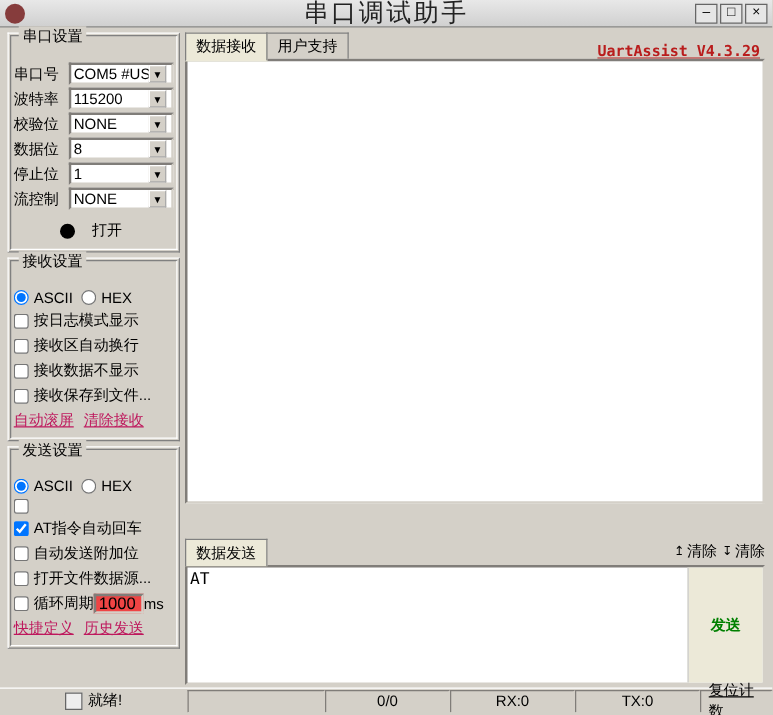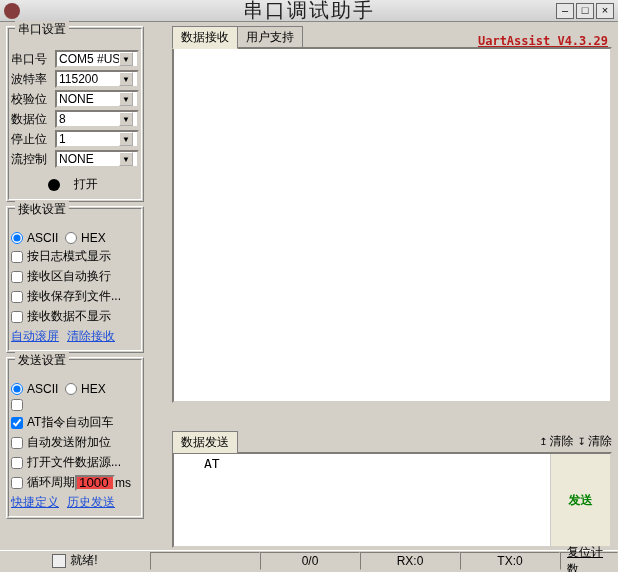--- a/index.html
+++ b/index.html
@@ -9,7 +9,7 @@
 .title-text { position: absolute; left: 50%; transform: translateX(-50%); font-family: "KaiTi","楷体",serif; font-size: 20px; letter-spacing: 2px; color: #222; }
 .winbtns { margin-left: auto; display: flex; gap: 2px; padding-right: 4px; }
 .winbtn { width: 18px; height: 16px; background: #e6e6e6; border: 1px solid #666; font-size: 11px; text-align: center; line-height: 12px; cursor: pointer; }
-.mainrow { display: flex; height: 528px; gap: 24px; }
+.mainrow { display: flex; height: 528px; }
 .leftcol { width: 146px; padding: 4px 2px 2px 6px; display: flex; flex-direction: column; gap: 4px; }
 .rightcol { flex: 1; padding: 4px 6px 2px 2px; display: flex; flex-direction: column; }
 .fieldset { border: 1px solid #808080; border-top-color:#fff; border-left-color:#fff; padding: 4px; position: relative; }

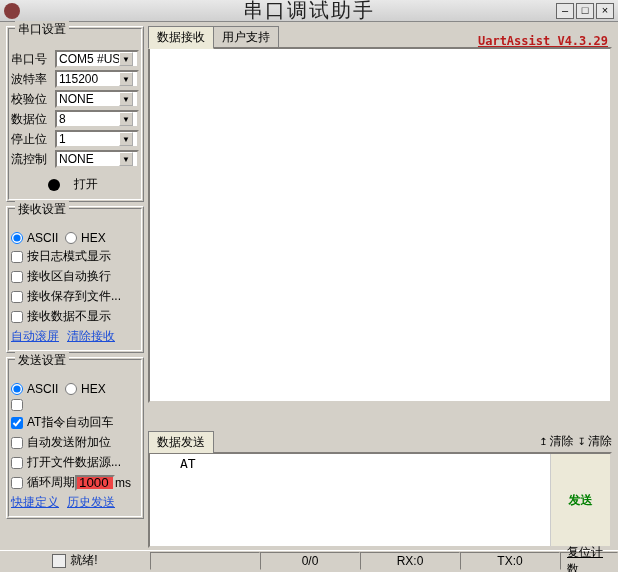--- a/index.html
+++ b/index.html
@@ -117,11 +117,11 @@
         </div>
       <div class="chkrow">
           <input type="checkbox" class="chk" style="">
+          <span>接收数据不显示</span>
+        </div>
+      <div class="chkrow">
+          <input type="checkbox" class="chk" style="">
           <span>接收保存到文件...</span>
-        </div>
-      <div class="chkrow">
-          <input type="checkbox" class="chk" style="">
-          <span>接收数据不显示</span>
         </div>
       <div class="chkrow">
         <span class="linklike">自动滚屏</span>

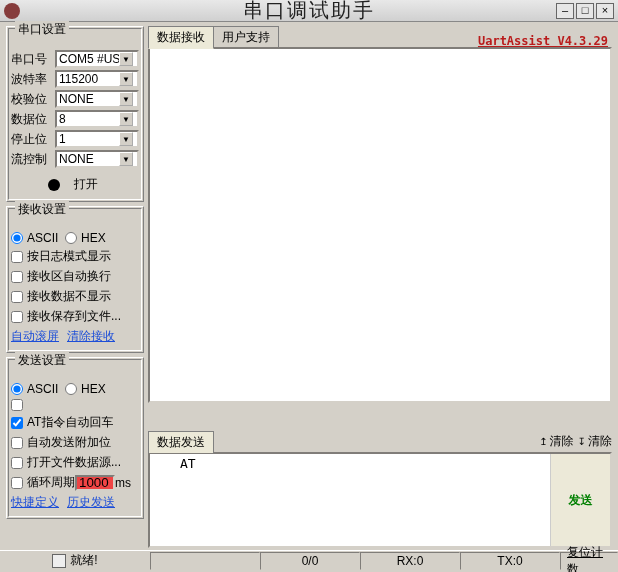--- a/index.html
+++ b/index.html
@@ -24,7 +24,7 @@
 .openbtn { display:inline-block; padding:2px 4px; }
 .radio, .chk { width: 12px; height: 12px; vertical-align: middle; margin-right: 4px; }
 .chkrow { margin: 3px 0; display:flex; align-items:center; position:relative; z-index:1;}
-.linklike { color: #1d4ed8; text-decoration: underline; cursor: pointer; margin-right: 8px; }
+.linklike { color: #be185d; text-decoration: underline; cursor: pointer; margin-right: 8px; }
 .smallinput { width: 40px; height: 16px; border: 2px inset #d4d0c8; background:#ef4444; padding:0 2px; }
 .tabbar { display: flex; align-items: flex-end; height: 22px; }
 .tab { border: 1px solid #808080; border-bottom: none; background: #d4d0c8; padding: 2px 8px; margin-right:-1px; cursor:pointer; }

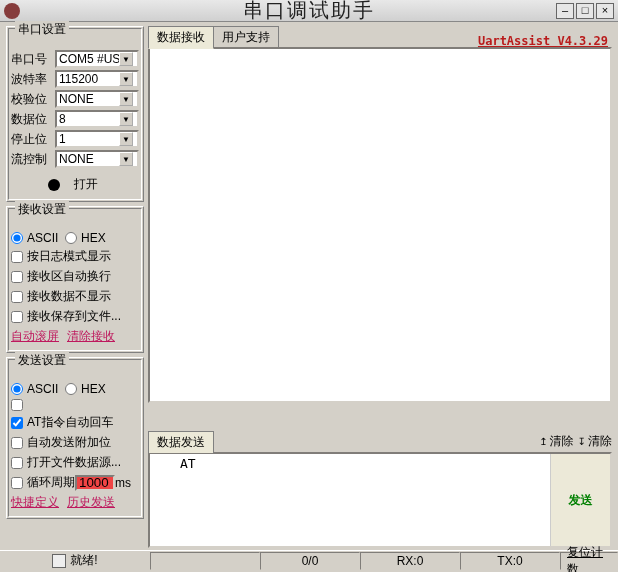--- a/index.html
+++ b/index.html
@@ -37,7 +37,7 @@
 .clearbtns { margin-left:auto; display:flex; gap:4px; padding-bottom:2px;}
 .clrbtn { display:flex; align-items:center; gap:2px; cursor:pointer; }
 .arrowup { font-size:10px;}
-.sendbody { display:flex; border:2px inset #d4d0c8; background:#fff; height:96px; margin-top:-1px;padding-left:28px;}
+.sendbody { display:flex; border:2px inset #d4d0c8; background:#fff; height:96px; margin-top:-1px;}
 .sendtext { flex:1; padding:2px; font-family:monospace; font-size:13px;}
 .sendbtn { width:60px; border-left:1px solid #ccc; display:flex; align-items:center; justify-content:center; color:#008000; font-weight:bold; cursor:pointer; background:#ece9d8;}
 .statusbar { display:flex; height:20px; border-top:1px solid #fff; align-items:center; font-size:12px;}

